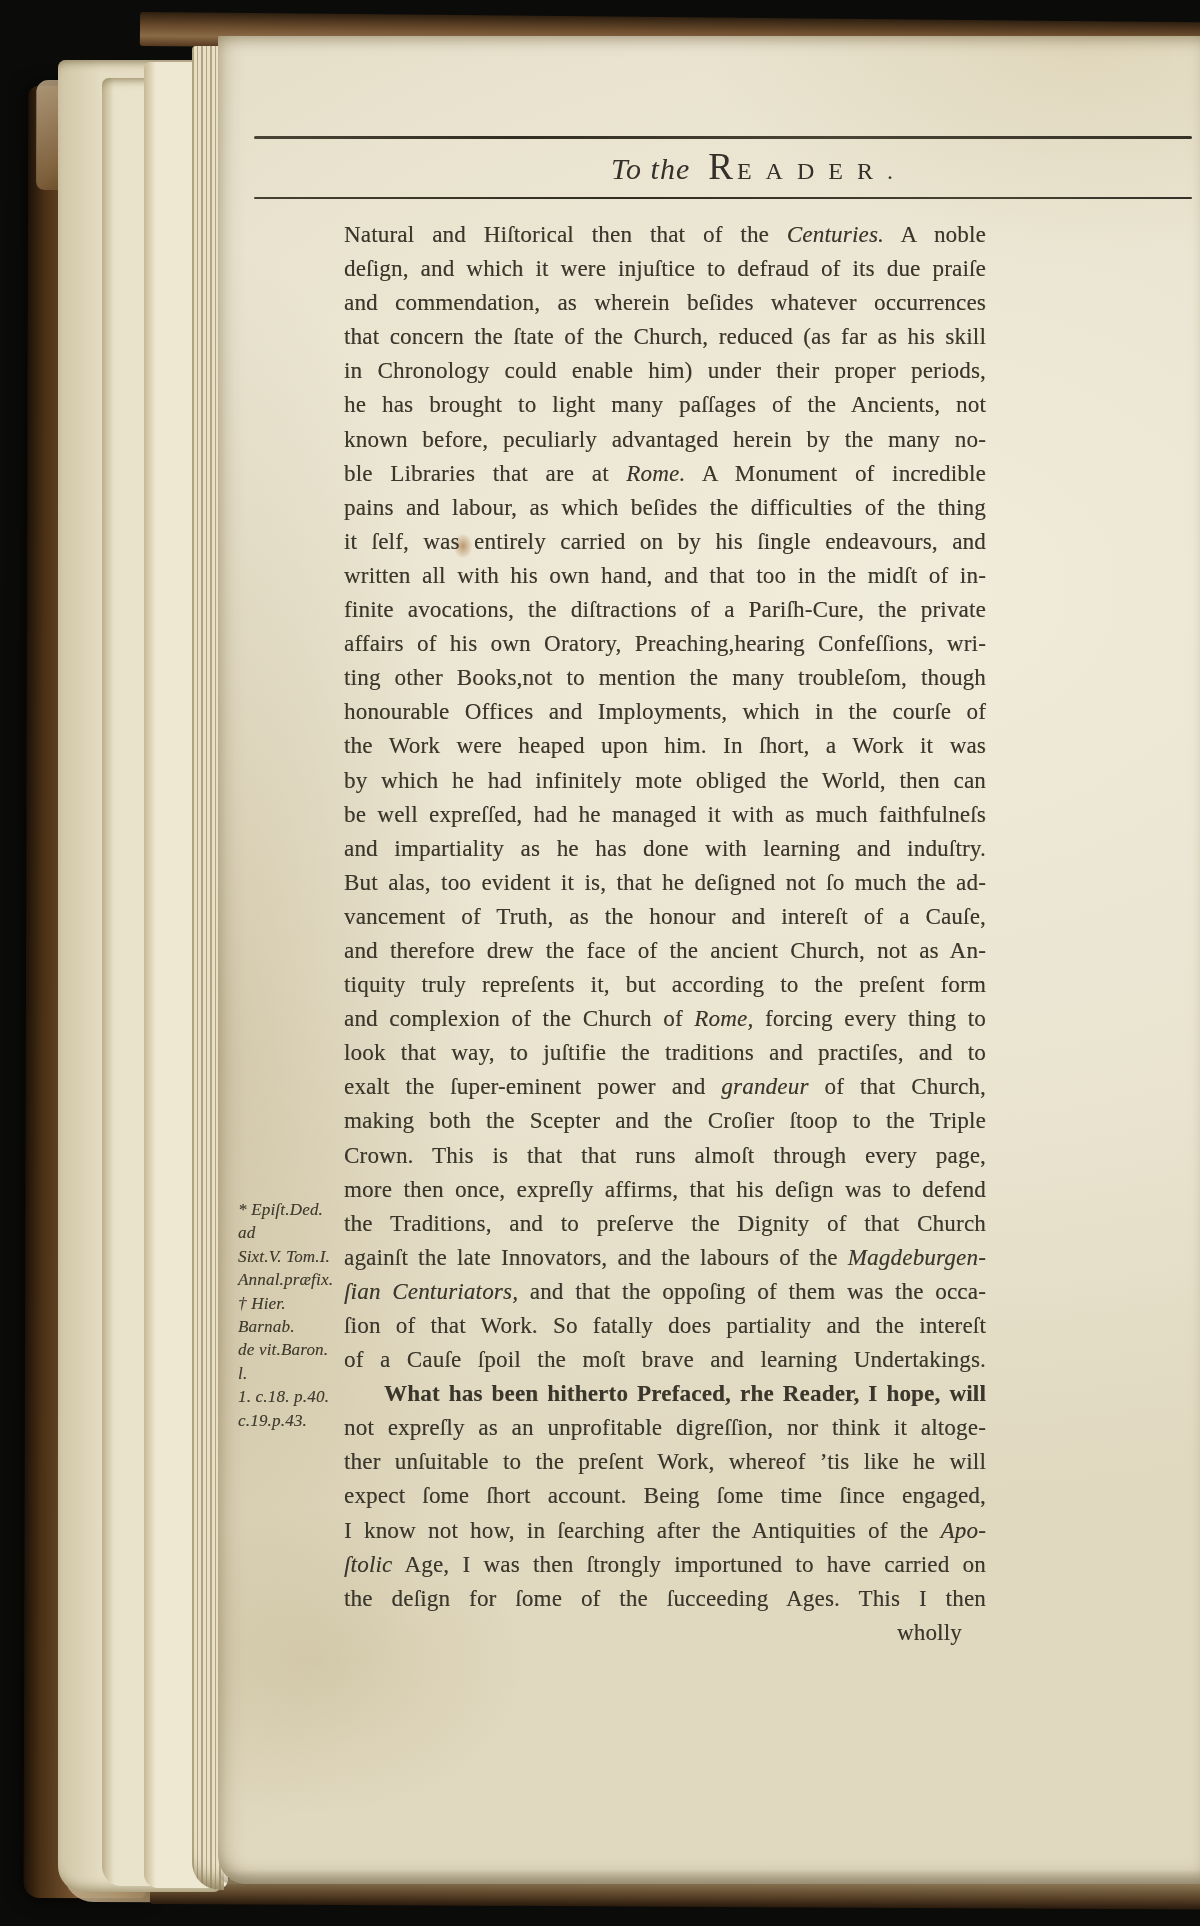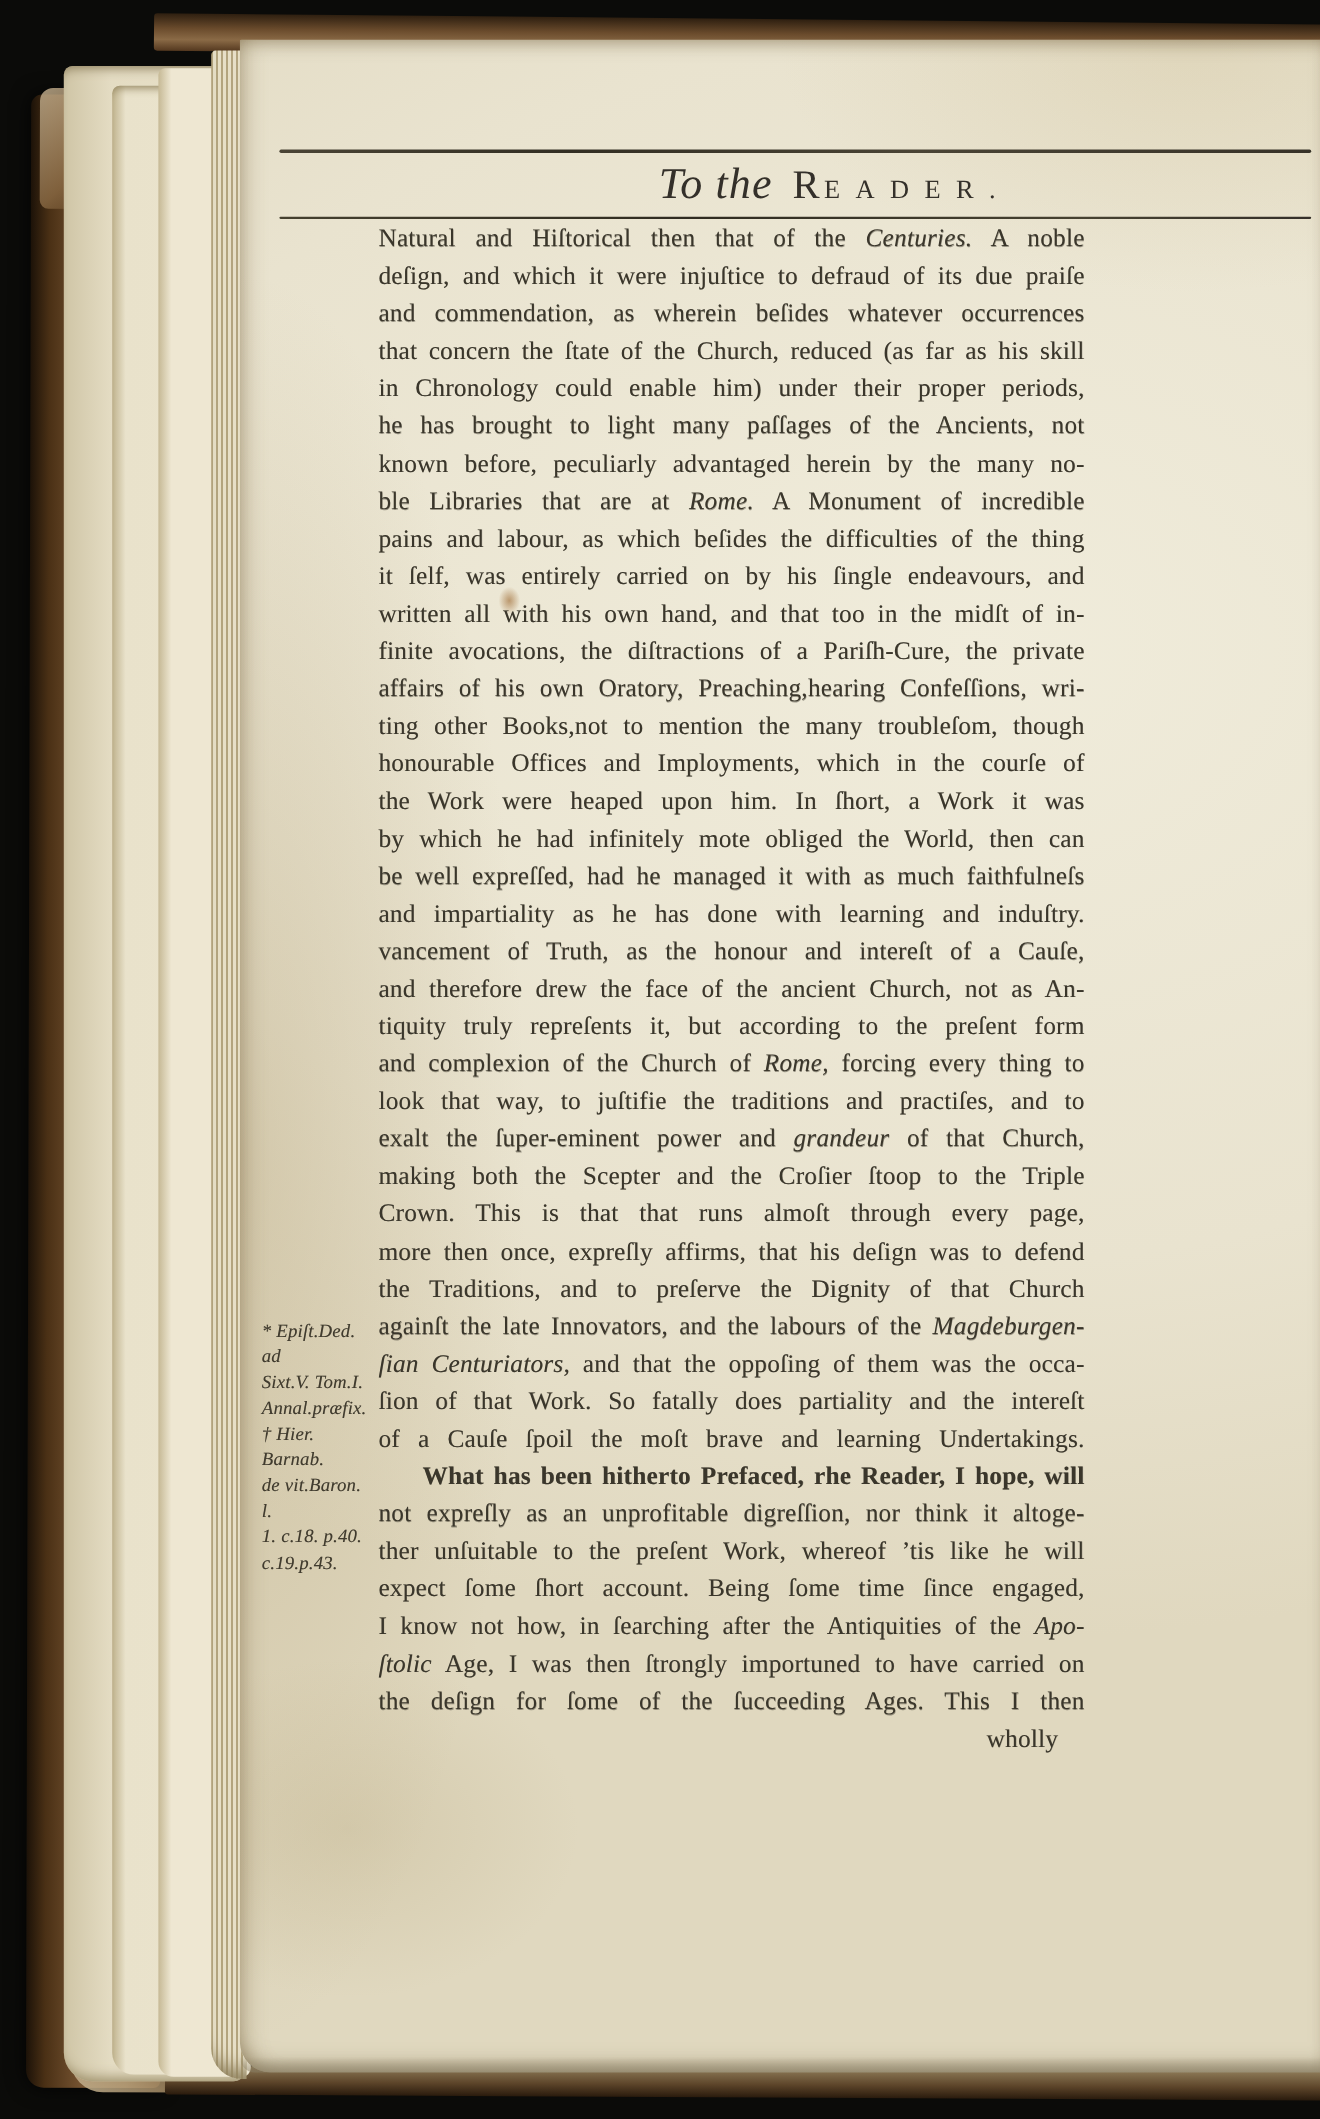--- a/index.html
+++ b/index.html
@@ -99,7 +99,7 @@
     text-align:center;text-indent:72px;
     color:#34302a;white-space:nowrap;
   }
-  .hdr-lead{font-style:italic;font-size:40px;line-height:56px;letter-spacing:1px;}
+  .hdr-lead{font-style:italic;font-size:30px;line-height:56px;letter-spacing:1px;}
   .hdr-cap{font-size:37px;line-height:56px;margin-left:14px;}
   .hdr-rest{font-size:24px;line-height:56px;letter-spacing:14px;margin-left:4px;}
 

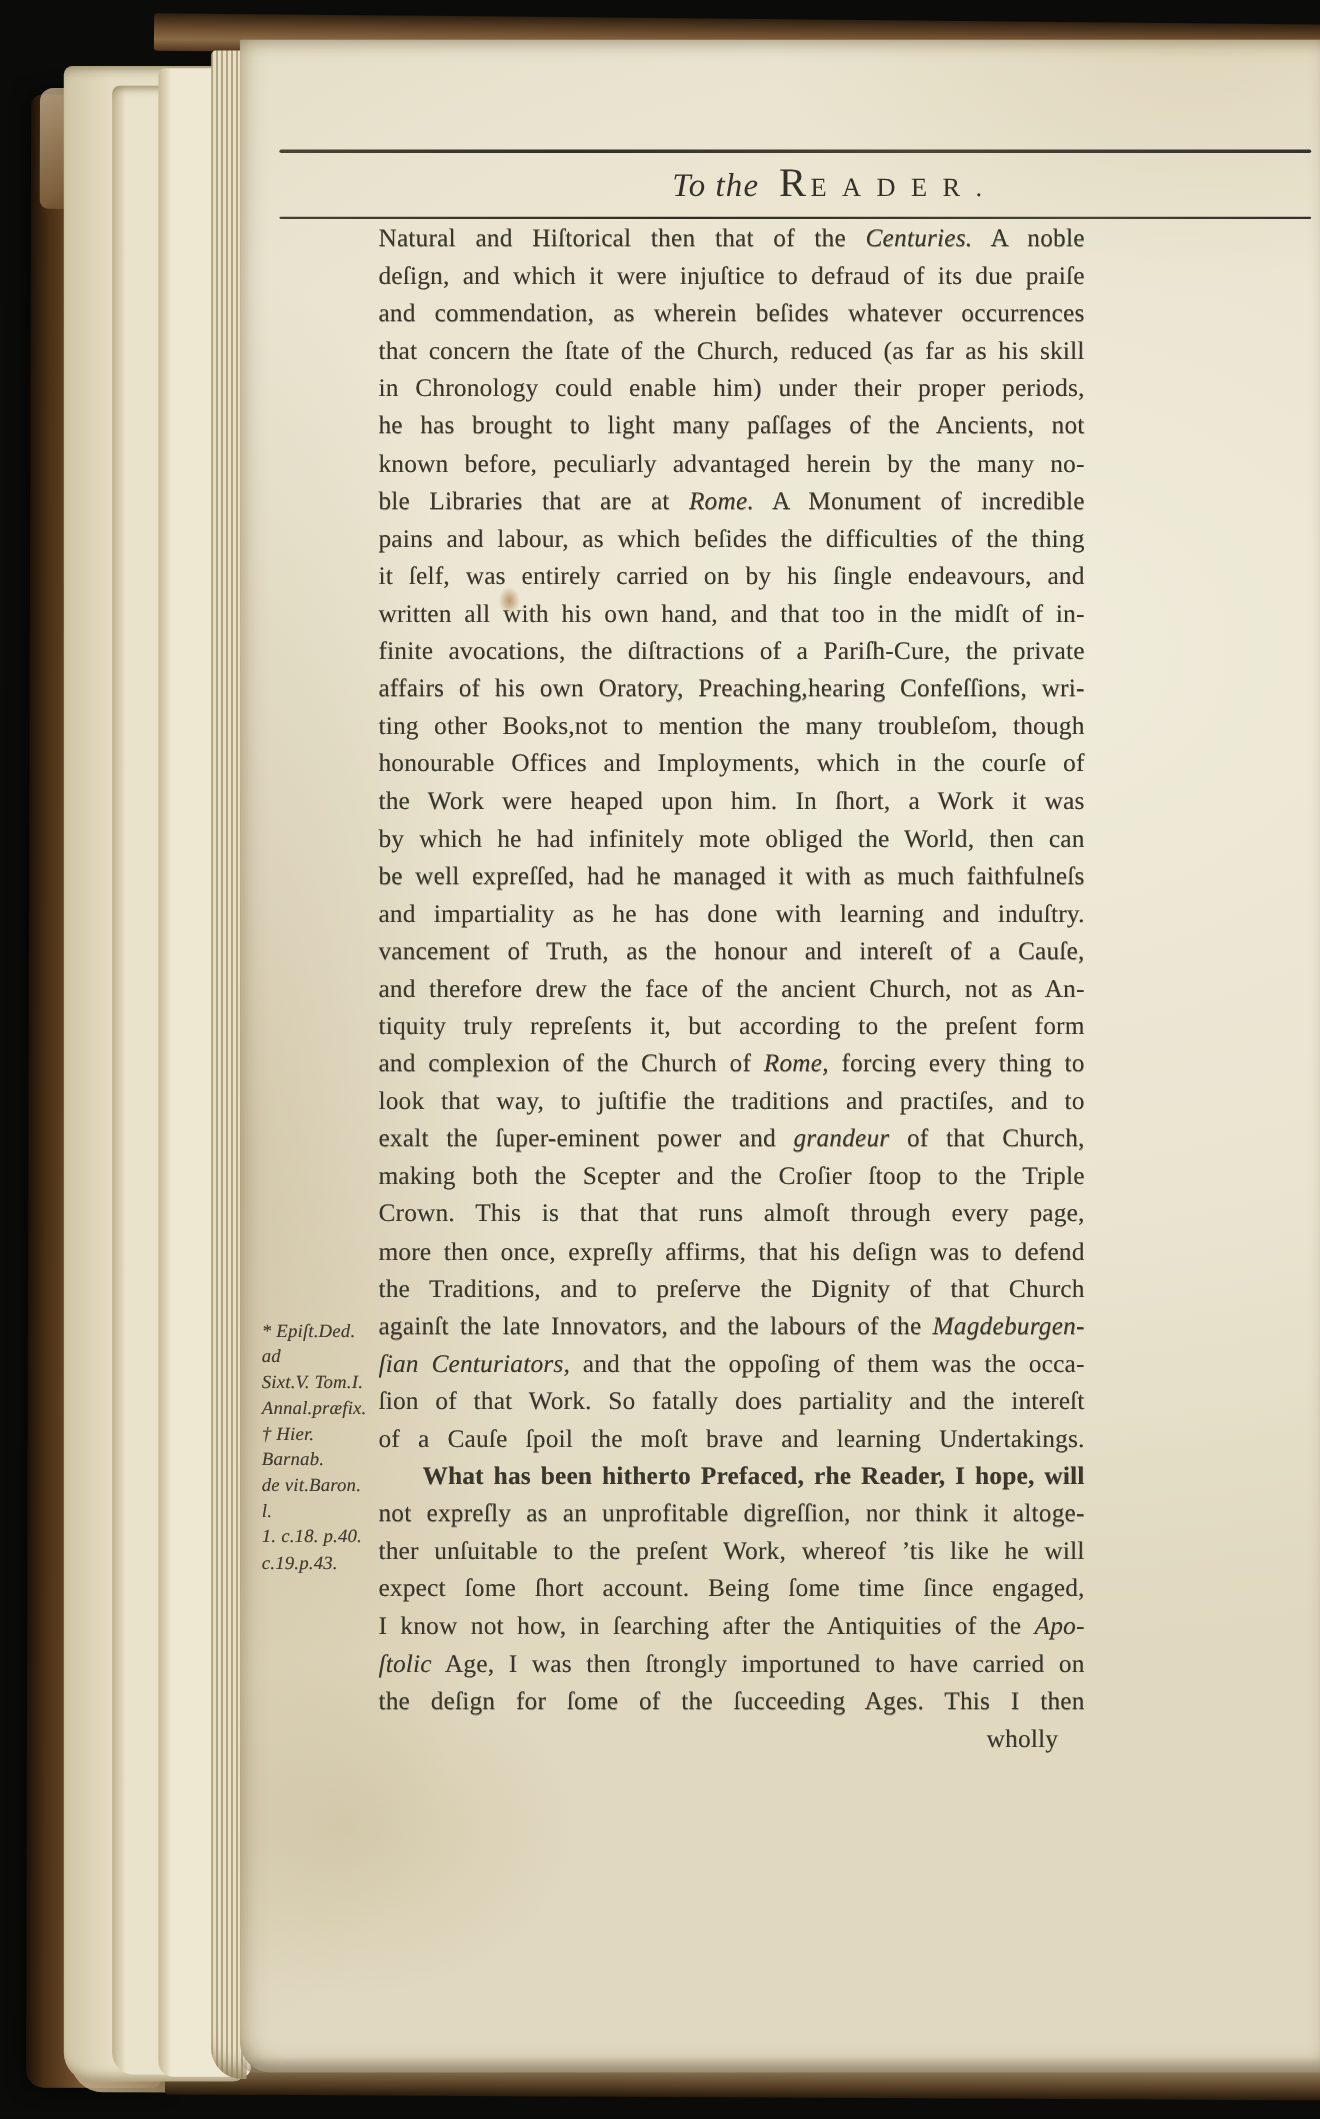--- a/index.html
+++ b/index.html
@@ -104,7 +104,7 @@
   .hdr-rest{font-size:24px;line-height:56px;letter-spacing:14px;margin-left:4px;}
 
   .textblock{
-    position:absolute;top:164px;left:126px;width:642px;
+    position:absolute;top:182px;left:126px;width:642px;
     color:#3a362b;font-size:23px;line-height:34.1px;
     word-spacing:.08em;letter-spacing:.2px;
     text-shadow:.3px .3px .5px rgba(55,50,40,.45);

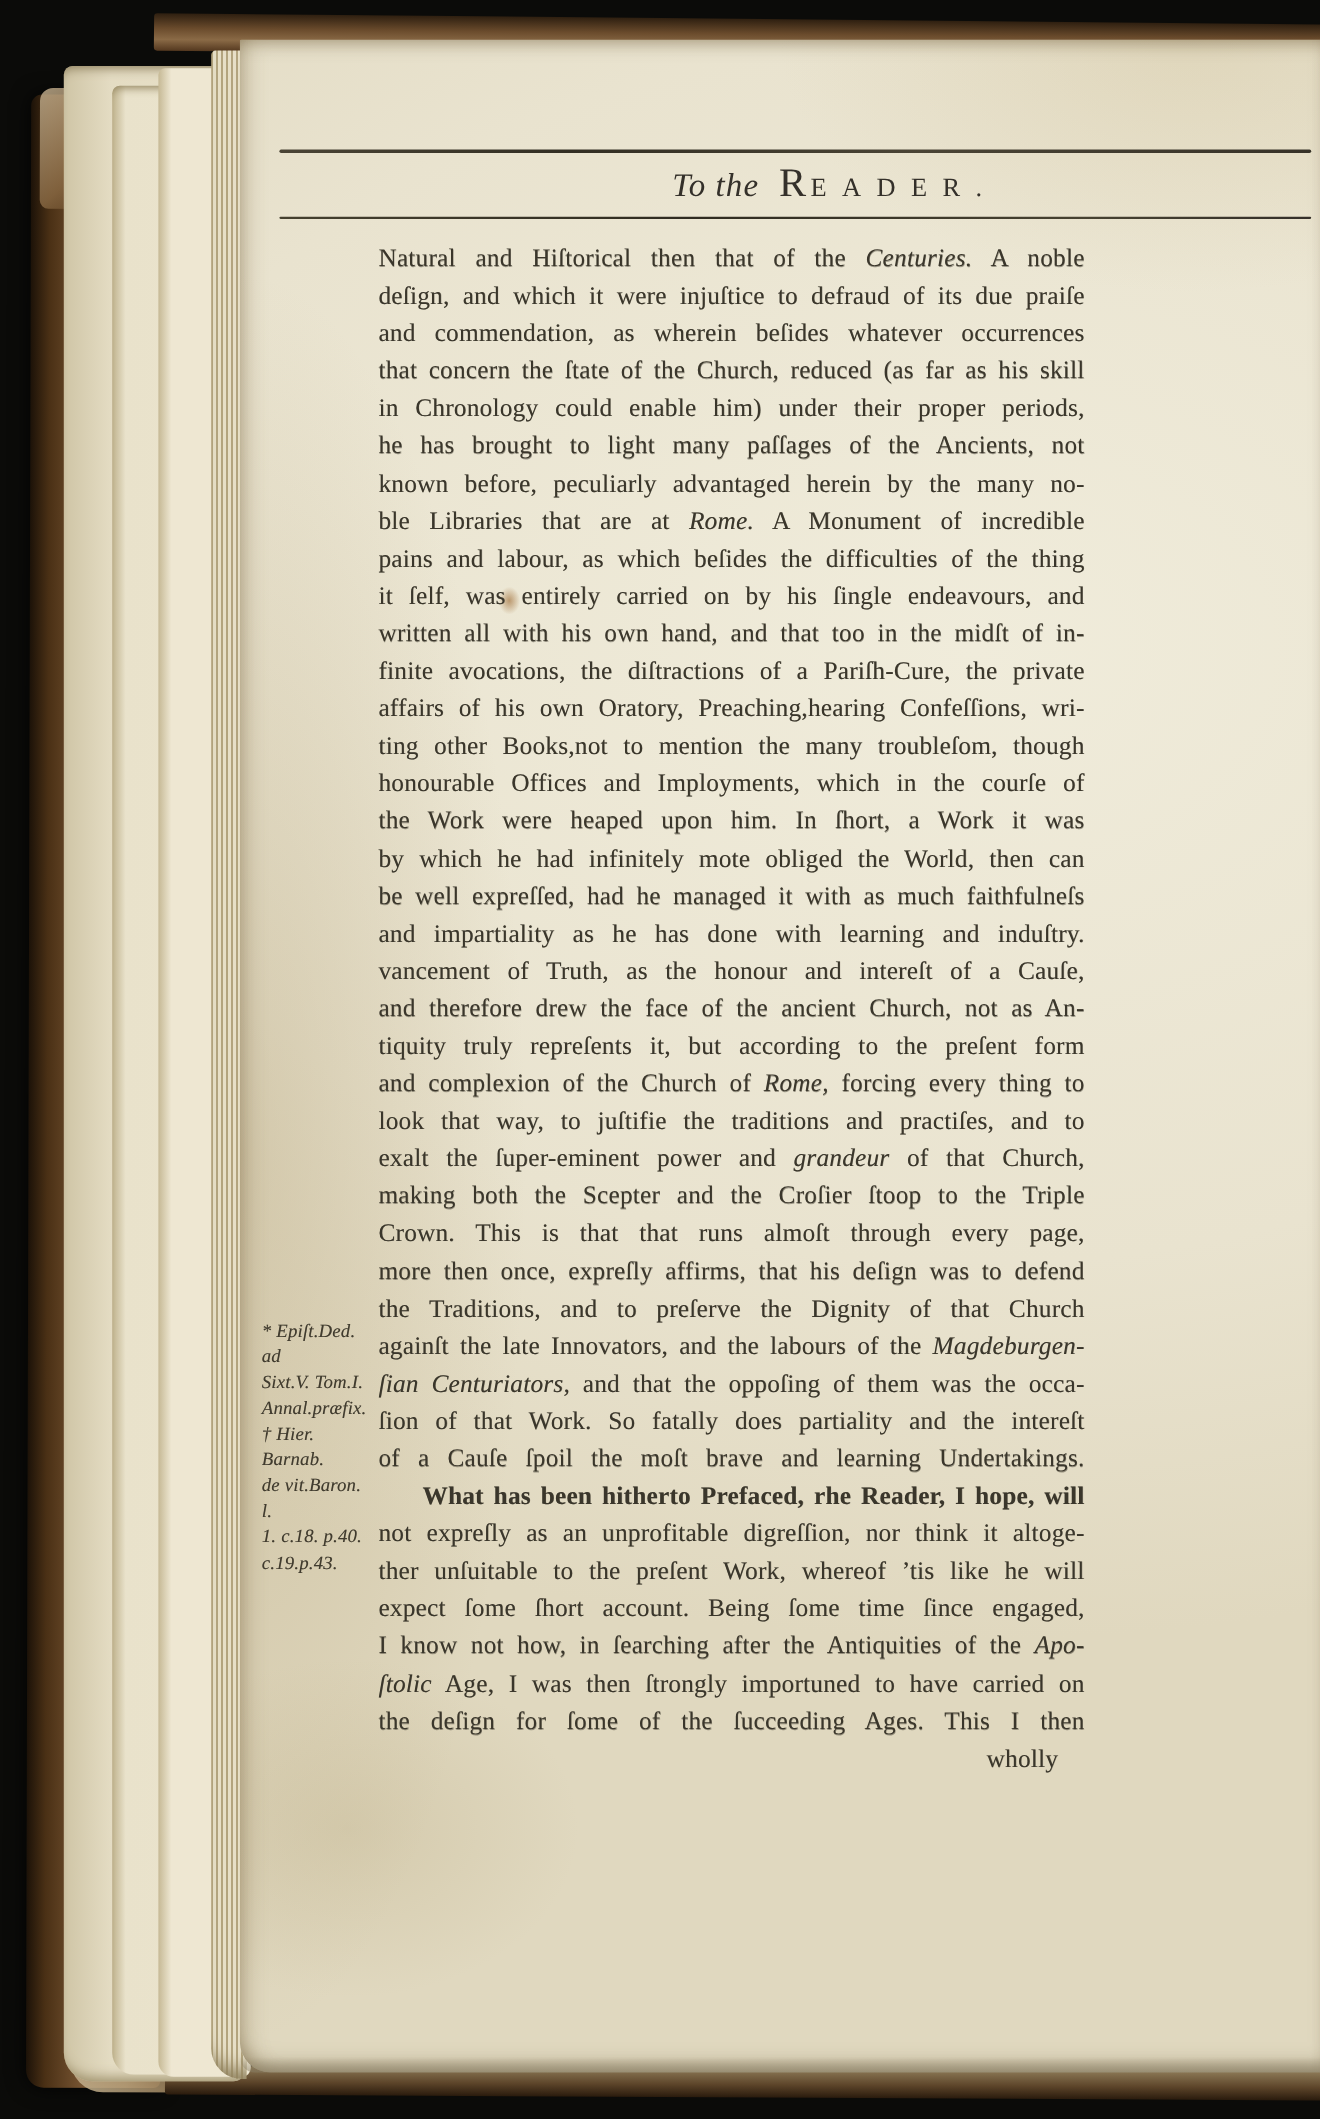--- a/index.html
+++ b/index.html
@@ -163,6 +163,7 @@
           <div class="line"><span>by which he had infinitely mote obliged the World, then can</span></div>
           <div class="line"><span>be well expreſſed, had he managed it with as much faithfulneſs</span></div>
           <div class="line"><span>and impartiality as he has done with learning and induſtry.</span></div>
+          <div class="line"><span>But alas, too evident it is, that he deſigned not ſo much the ad-</span></div>
           <div class="line"><span>vancement of Truth, as the honour and intereſt of a Cauſe,</span></div>
           <div class="line"><span>and therefore drew the face of the ancient Church, not as An-</span></div>
           <div class="line"><span>tiquity truly repreſents it, but according to the preſent form</span></div>

